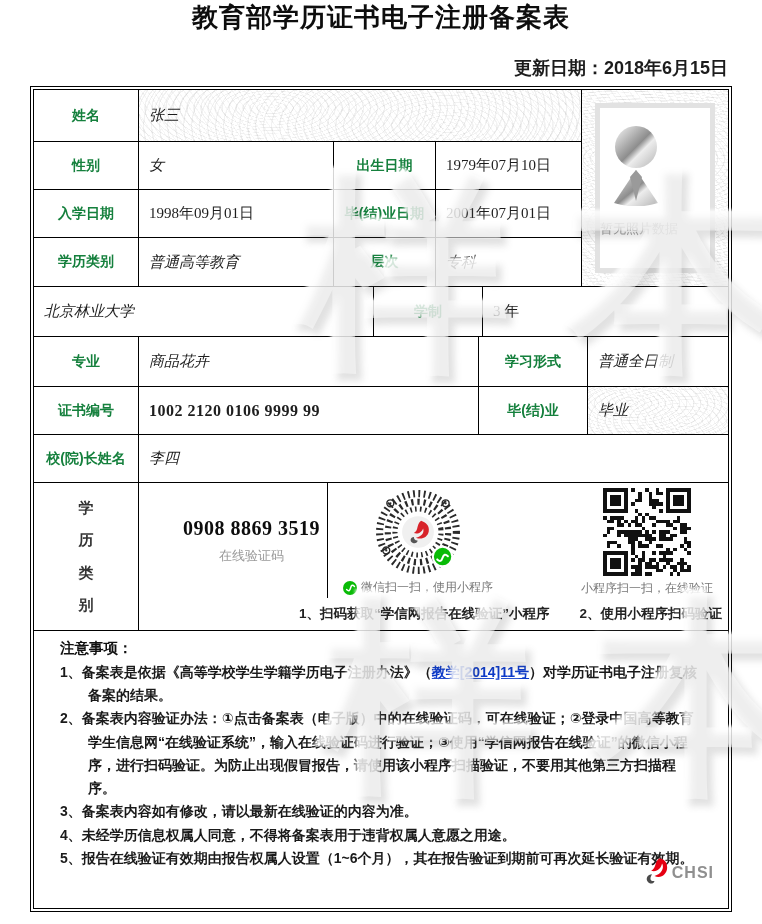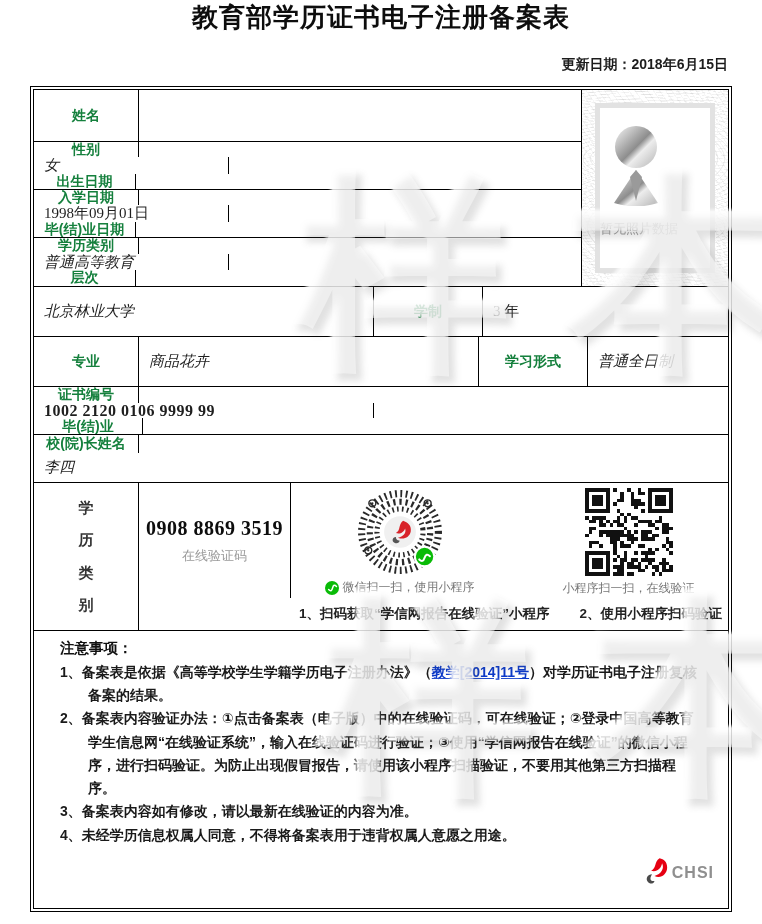--- a/index.html
+++ b/index.html
@@ -11,7 +11,7 @@
   }
   .page-title { position:absolute; top:0; left:0; width:100%; text-align:center;
     font-size:26px; font-weight:bold; letter-spacing:1px; color:#0d0d0d; }
-  .update-date { position:absolute; top:56px; right:34px; font-size:14px; font-weight:bold; color:#1c1c1c; }
+  .update-date { position:absolute; top:56px; right:34px; font-size:18px; font-weight:bold; color:#1c1c1c; }
 
   .form-table { position:absolute; left:30px; top:86px; width:702px; height:826px;
     border:4px double #000; background:#fff; display:flex; flex-direction:column; z-index:1; }

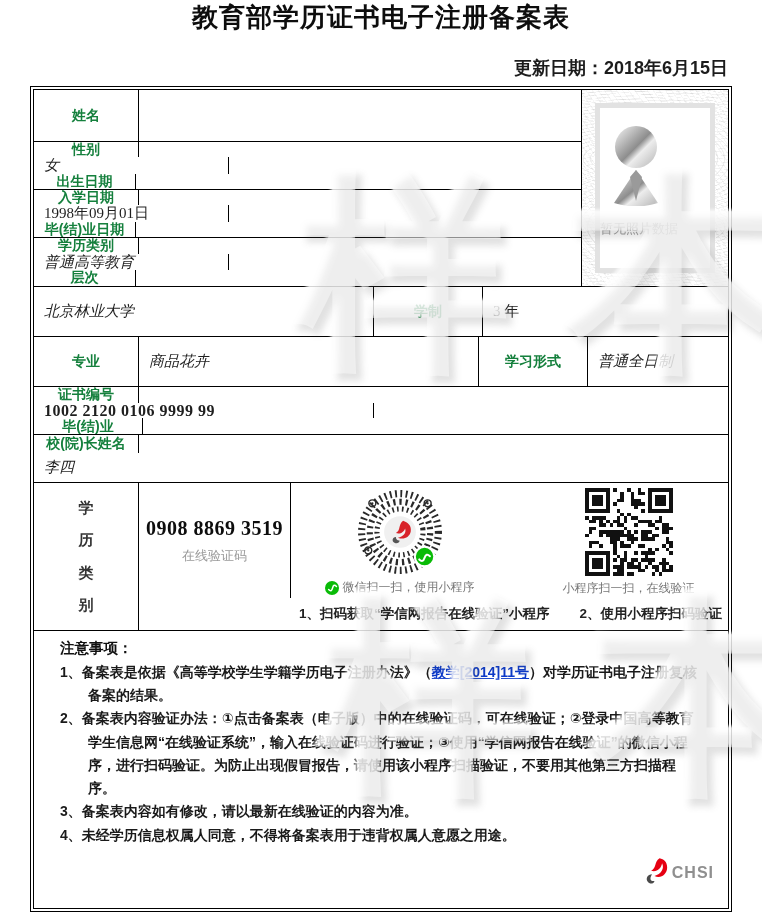--- a/index.html
+++ b/index.html
@@ -95,6 +95,7 @@
       <div class="top-left">
         <div class="trow h52">
           <div class="cell lbl br w-l1">姓名</div>
+          <div class="cell val kai grow guilloche">张三</div>
         </div>
         <div class="trow h48">
           <div class="cell lbl br w-l1">性别</div>

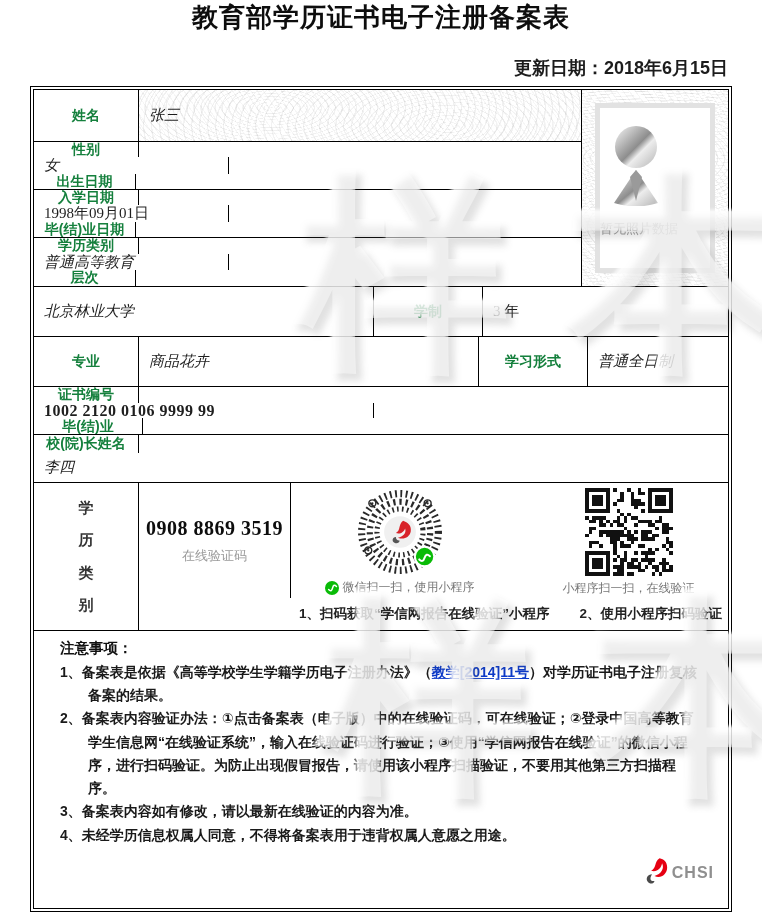--- a/index.html
+++ b/index.html
@@ -32,7 +32,7 @@
   .top-block { display:flex; border-bottom:1px solid #000; flex:0 0 auto; }
   .top-left { width:548px; border-right:1px solid #000; display:flex; flex-direction:column; }
   .top-left .trow:last-child { border-bottom:none; }
-  .h52{height:52px;} .h48{height:48px;flex-direction:column;} .h50{height:50px;}
+  .h52{height:52px;} .h48{height:48px;} .h50{height:50px;}
 
   .guilloche {
     background-color:#fff;

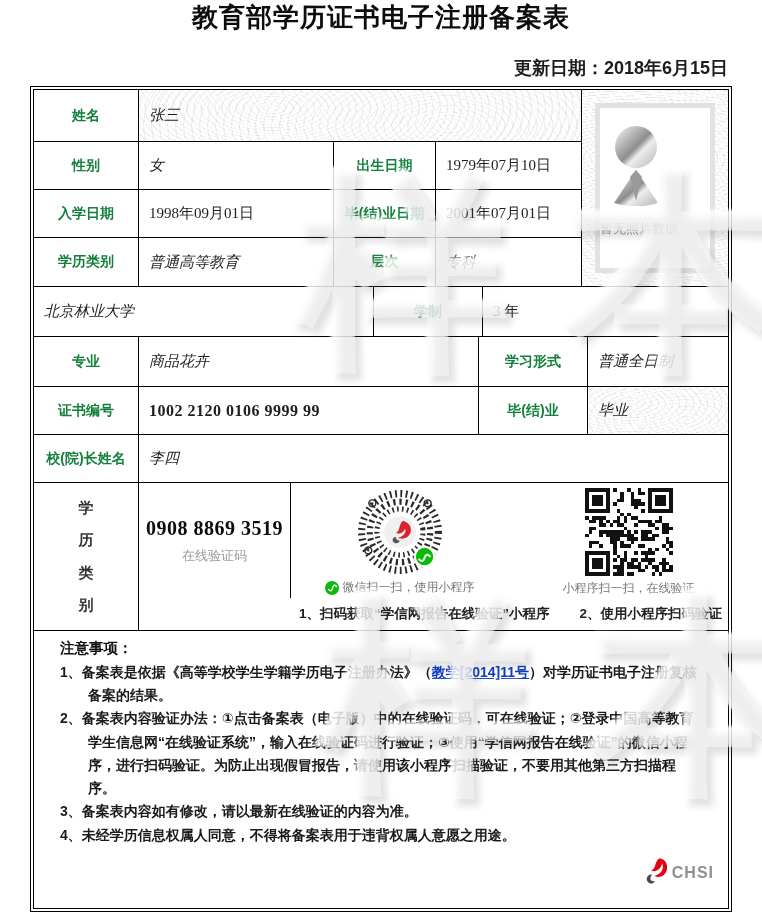--- a/index.html
+++ b/index.html
@@ -52,7 +52,7 @@
   .v-label-text { width:17px; font-size:15px; font-weight:bold; color:#333; line-height:2.15;
     word-break:break-all; text-align:center; }
   .v-content { flex:1; display:flex; flex-direction:column; }
-  .v-top { flex:1; display:flex; min-height:0; }
+  .v-top { flex:1; display:flex; min-height:0;margin-left:37px; }
   .code-cell { width:152px; border-right:1px solid #000; display:flex; flex-direction:column;
     align-items:center; justify-content:center; }
   .v-code { font-family:"Liberation Serif","DejaVu Serif",serif; font-weight:bold; font-size:20px; color:#0d0d0d; letter-spacing:.5px; }

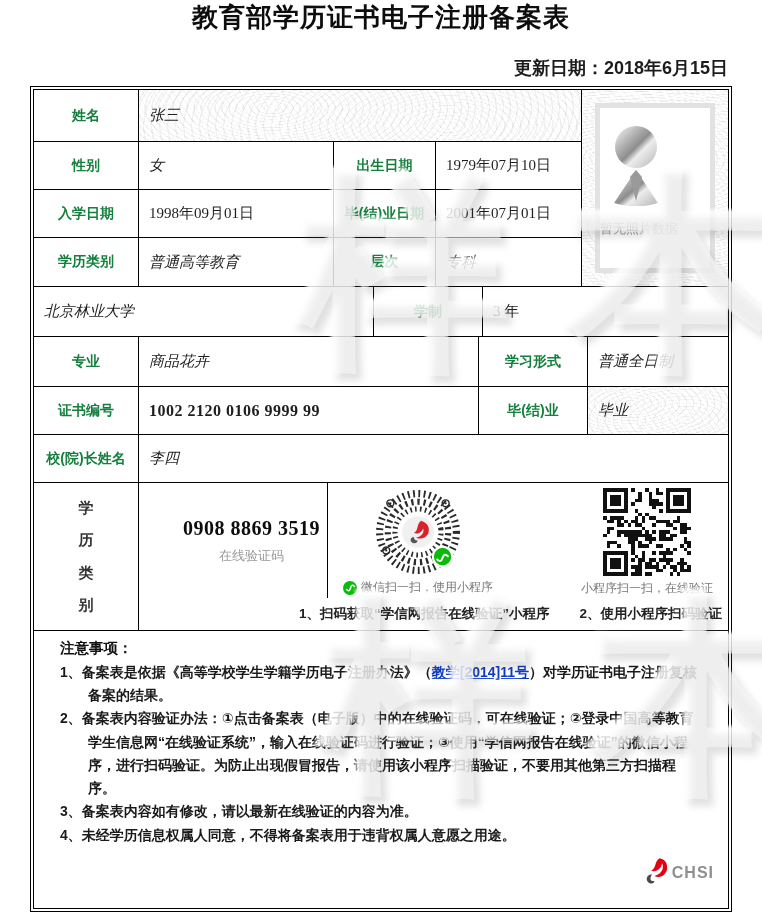--- a/index.html
+++ b/index.html
@@ -416,6 +416,7 @@
       <div class="note">2、备案表内容验证办法：①点击备案表（电子版）中的在线验证码，可在线验证；②登录中国高等教育学生信息网“在线验证系统”，输入在线验证码进行验证；③使用“学信网报告在线验证”的微信小程序，进行扫码验证。为防止出现假冒报告，请使用该小程序扫描验证，不要用其他第三方扫描程序。</div>
       <div class="note">3、备案表内容如有修改，请以最新在线验证的内容为准。</div>
       <div class="note">4、未经学历信息权属人同意，不得将备案表用于违背权属人意愿之用途。</div>
+      <div class="note">5、报告在线验证有效期由报告权属人设置（1~6个月），其在报告验证到期前可再次延长验证有效期。</div>
 
       <div class="chsi-logo">
         <svg width="27" height="31" viewBox="0 0 32 36" aria-hidden="true">

